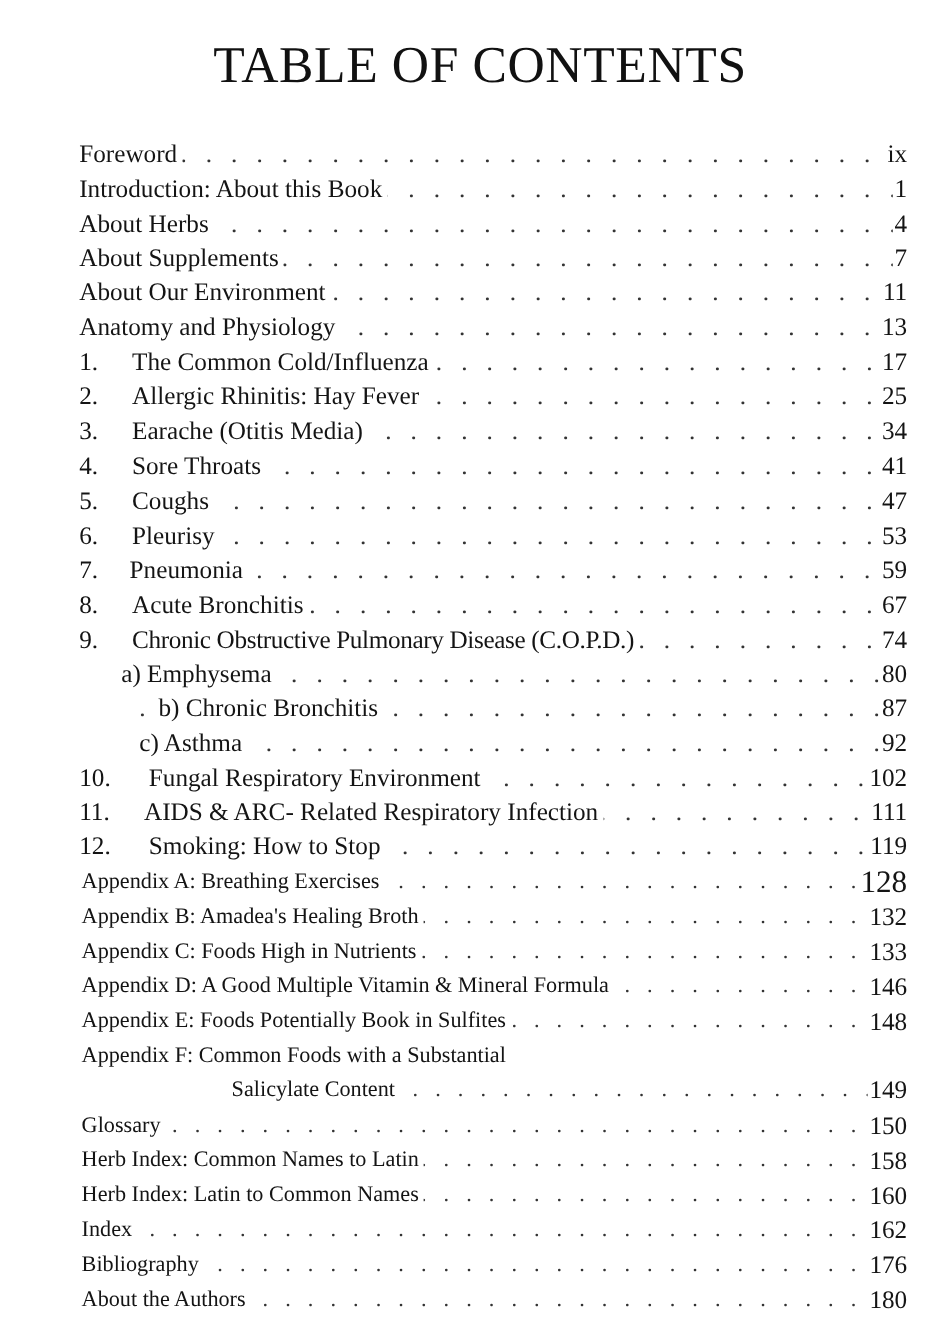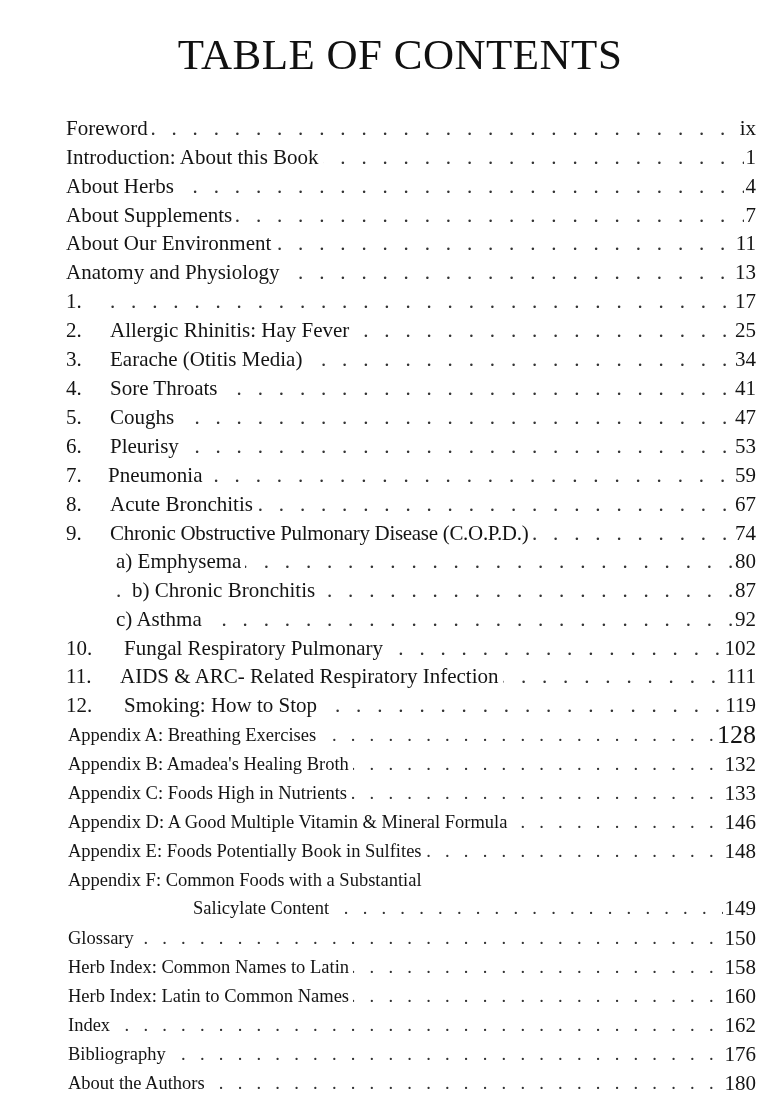--- a/index.html
+++ b/index.html
@@ -72,6 +72,7 @@
   <div class="row" style="top:287px">
     <span class="leader" style="left:110px;right:30px">. . . . . . . . . . . . . . . . . . . . . . . . . . . . . . . . . . . . . . . . . . . . . . . . . . . . . . . . . . . . . . .</span>
     <span class="num" style="left:66px">1.</span>
+    <span class="label" style="left:110px">The Common Cold/Influenza</span>
     <span class="page">17</span>
   </div>
   <div class="row" style="top:316px">

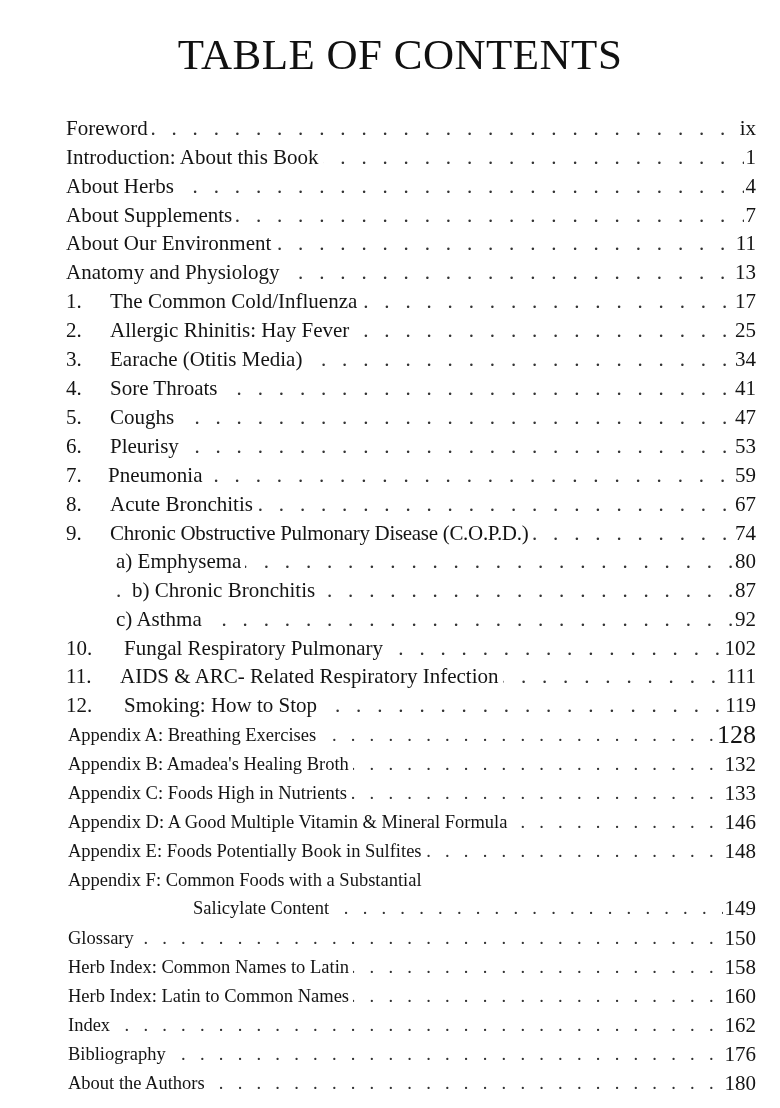--- a/index.html
+++ b/index.html
@@ -125,7 +125,7 @@
   </div>
   <div class="row" style="top:547px">
     <span class="leader" style="left:116px;right:30px">. . . . . . . . . . . . . . . . . . . . . . . . . . . . . . . . . . . . . . . . . . . . . . . . . . . . . . . . . . . . . . .</span>
-    <span class="label" style="left:116px">a) Emphysema</span>
+    <span class="label" style="left:101px">a) Emphysema</span>
     <span class="page">80</span>
   </div>
   <div class="row" style="top:576px">

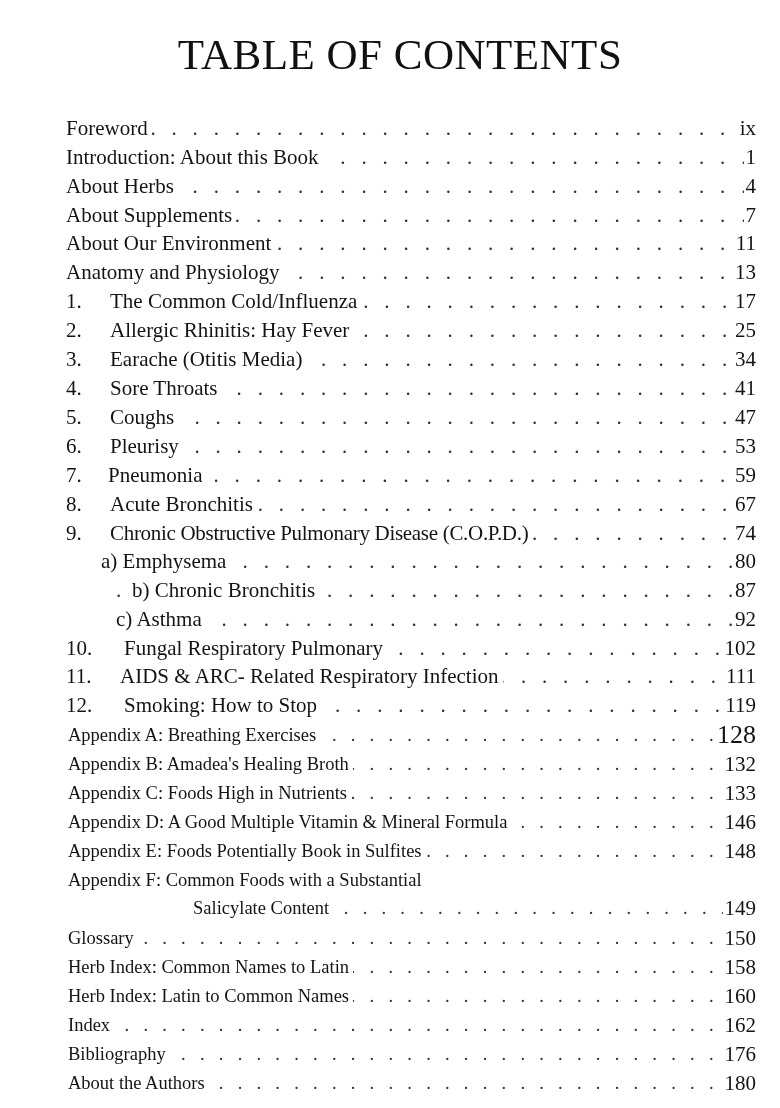--- a/index.html
+++ b/index.html
@@ -141,7 +141,7 @@
   <div class="row" style="top:634px">
     <span class="leader" style="left:124px;right:30px">. . . . . . . . . . . . . . . . . . . . . . . . . . . . . . . . . . . . . . . . . . . . . . . . . . . . . . . . . . . . . . .</span>
     <span class="num" style="left:66px">10.</span>
-    <span class="label" style="left:124px">Fungal Respiratory Pulmonary</span>
+    <span class="label" style="left:124px">Fungal Respiratory Environment</span>
     <span class="page">102</span>
   </div>
   <div class="row" style="top:662px">

